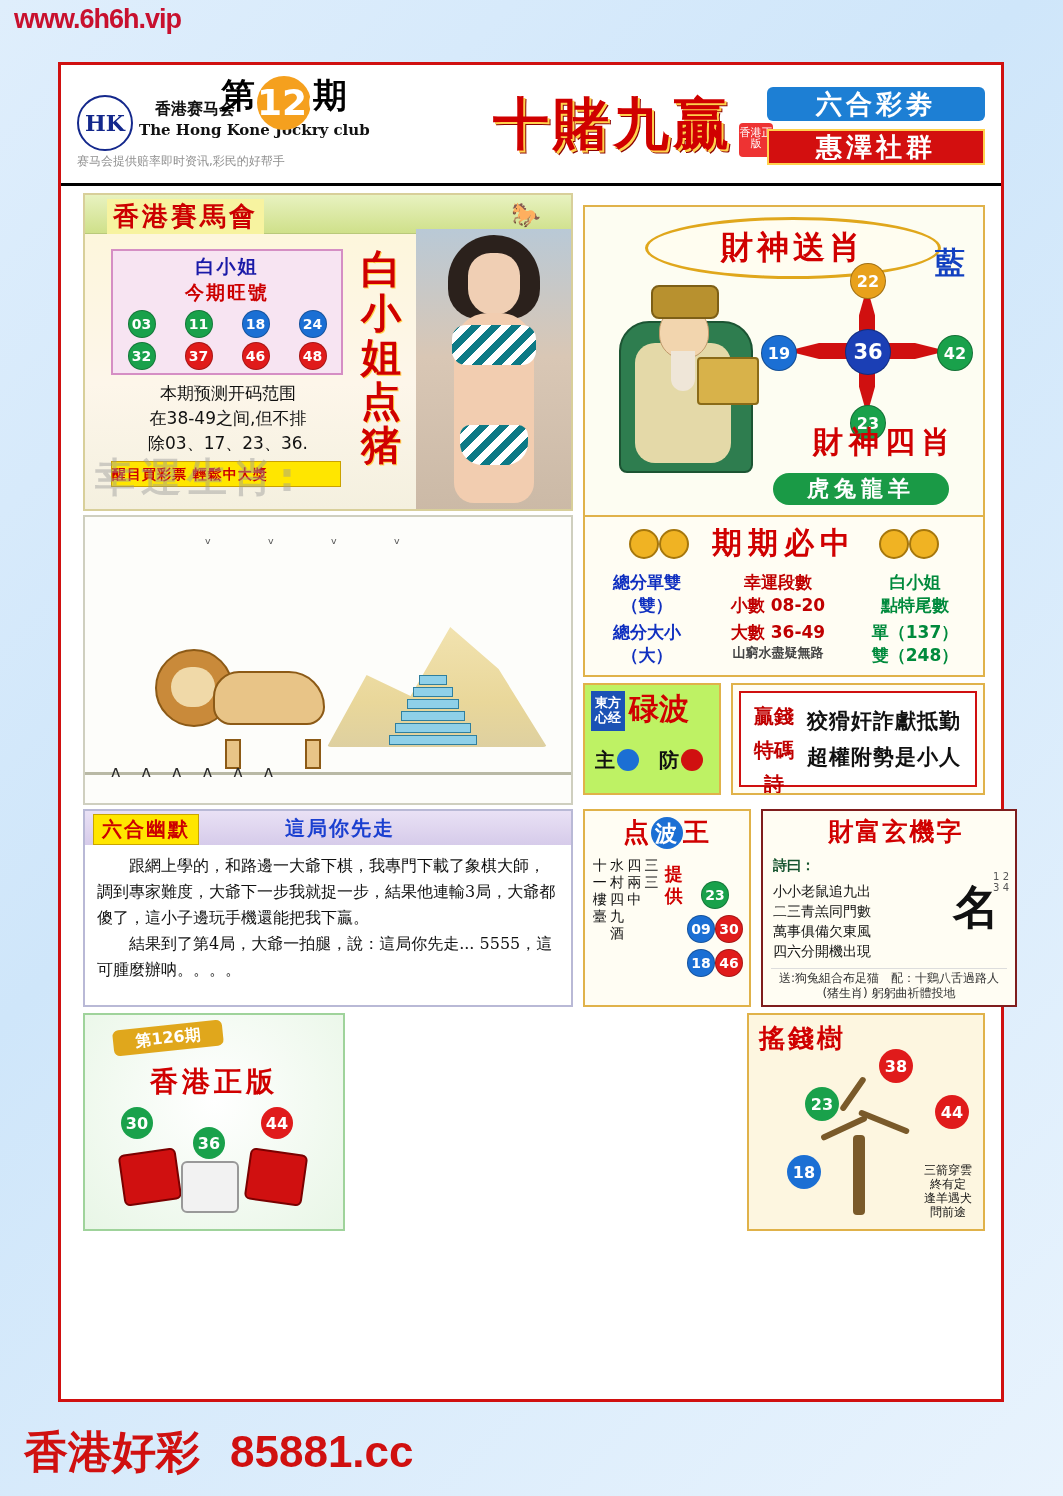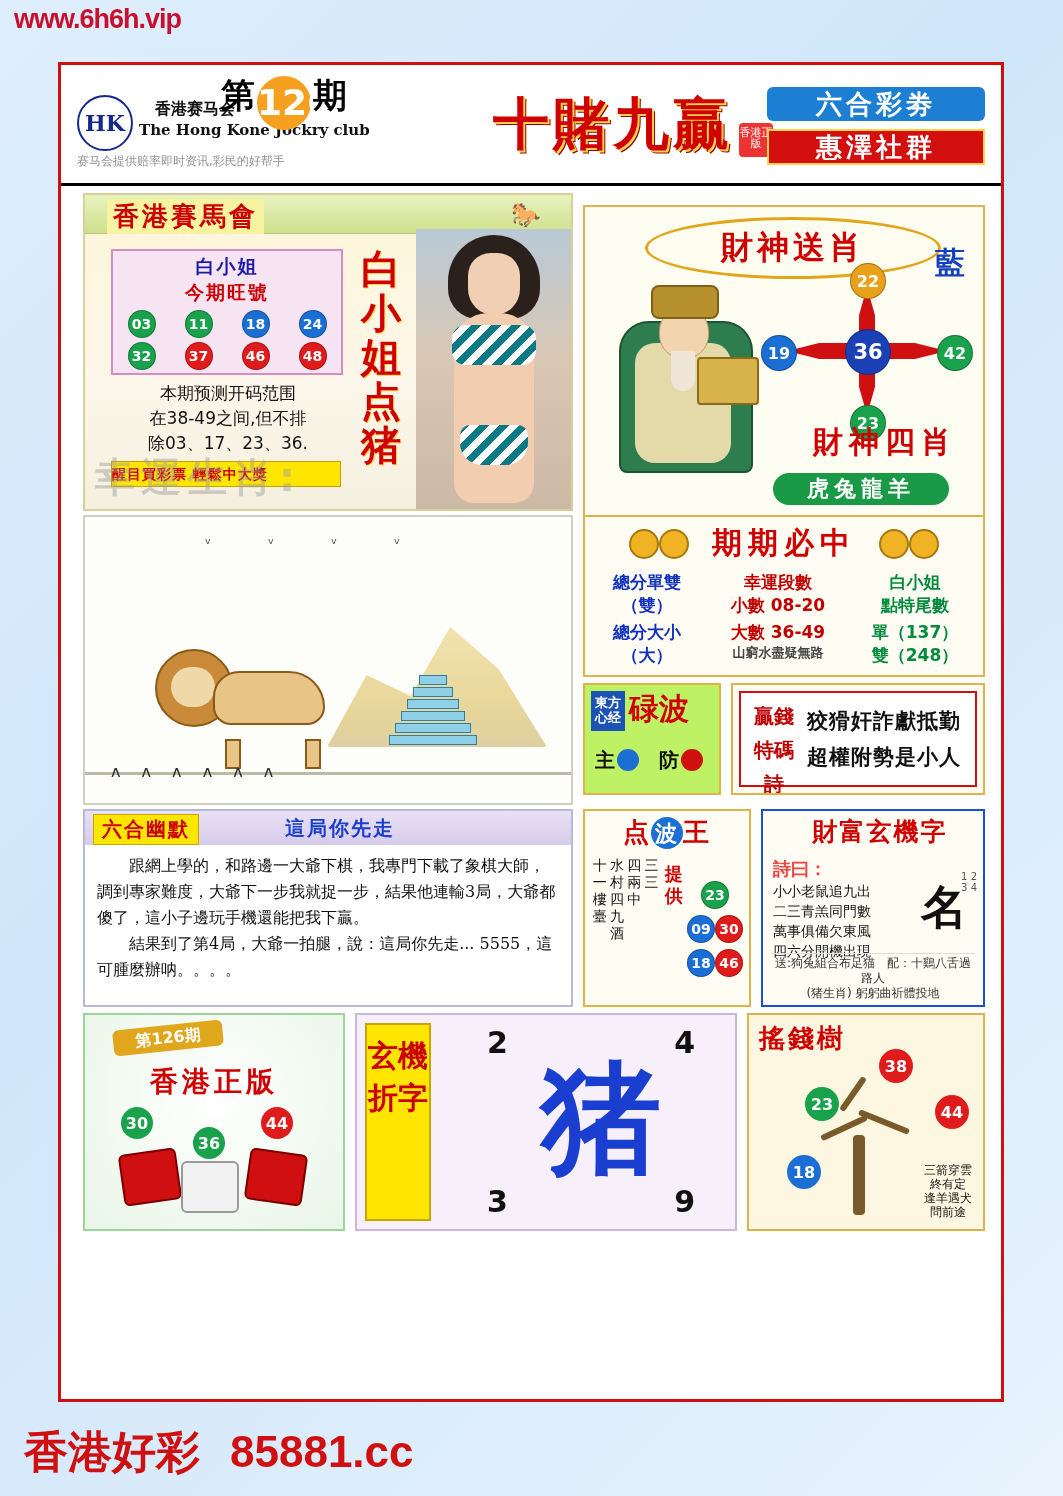--- a/index.html
+++ b/index.html
@@ -162,7 +162,7 @@
   .p8-balls{flex:1;display:flex;flex-direction:column;justify-content:center;gap:6px;}
   .p8-row{display:flex;justify-content:space-around;}
   
-  #p9{left:700px;top:744px;width:224px;height:198px;background:#fffdf3;border:2px solid #1d4ed8;padding-left:14px;}
+  #p9{left:700px;top:744px;width:256px;height:198px;background:#fffdf3;border:2px solid #7f1d1d;padding-left:14px;}
   .p9-title{text-align:center;margin-top:4px;font-size:25px;font-weight:bold;color:#d00000;letter-spacing:2px;font-family:"DejaVu Serif",serif;}
   .p9-shi{position:absolute;left:10px;top:46px;font-size:18px;color:#ef4444;font-weight:bold;}
   .p9-poem{position:absolute;left:10px;top:70px;width:130px;font-size:14px;color:#111;line-height:20px;font-family:"DejaVu Serif",serif;}

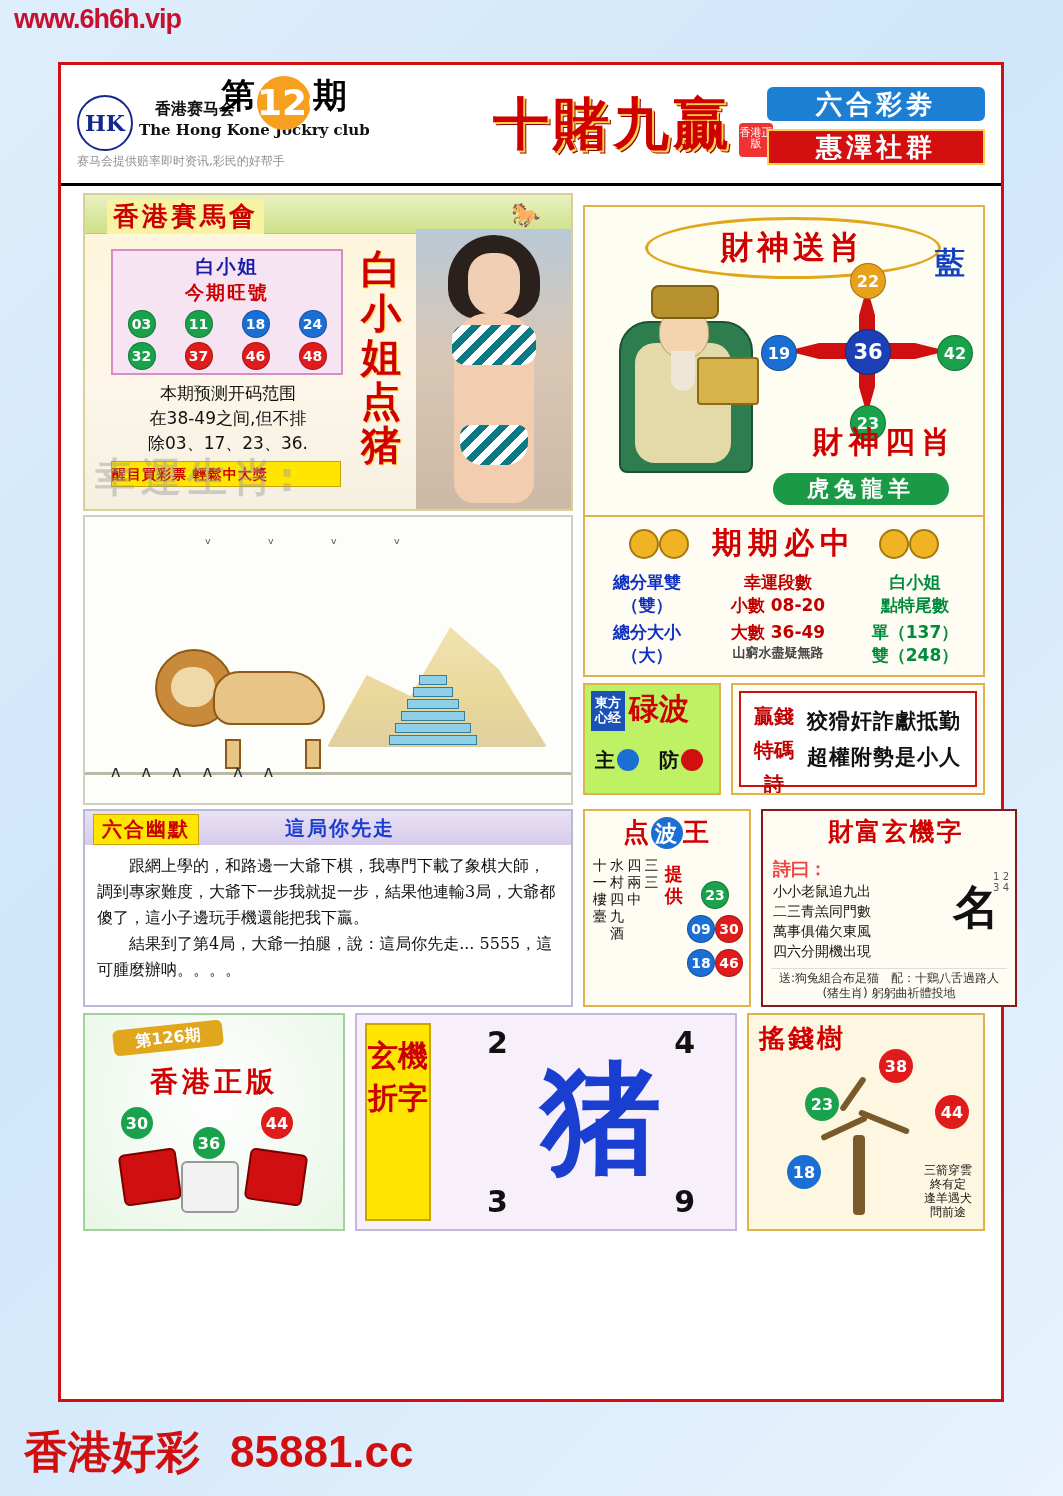--- a/index.html
+++ b/index.html
@@ -164,7 +164,7 @@
   
   #p9{left:700px;top:744px;width:256px;height:198px;background:#fffdf3;border:2px solid #7f1d1d;padding-left:14px;}
   .p9-title{text-align:center;margin-top:4px;font-size:25px;font-weight:bold;color:#d00000;letter-spacing:2px;font-family:"DejaVu Serif",serif;}
-  .p9-shi{position:absolute;left:10px;top:46px;font-size:18px;color:#ef4444;font-weight:bold;}
+  .p9-shi{position:absolute;left:10px;top:46px;font-size:14px;color:#14532d;font-weight:bold;}
   .p9-poem{position:absolute;left:10px;top:70px;width:130px;font-size:14px;color:#111;line-height:20px;font-family:"DejaVu Serif",serif;}
   .p9-big{position:absolute;right:16px;top:66px;font-size:46px;font-weight:bold;color:#111;font-family:"DejaVu Serif",serif;}
   .p9-nums{position:absolute;right:6px;top:60px;font-size:10px;color:#555;line-height:11px;text-align:center;}

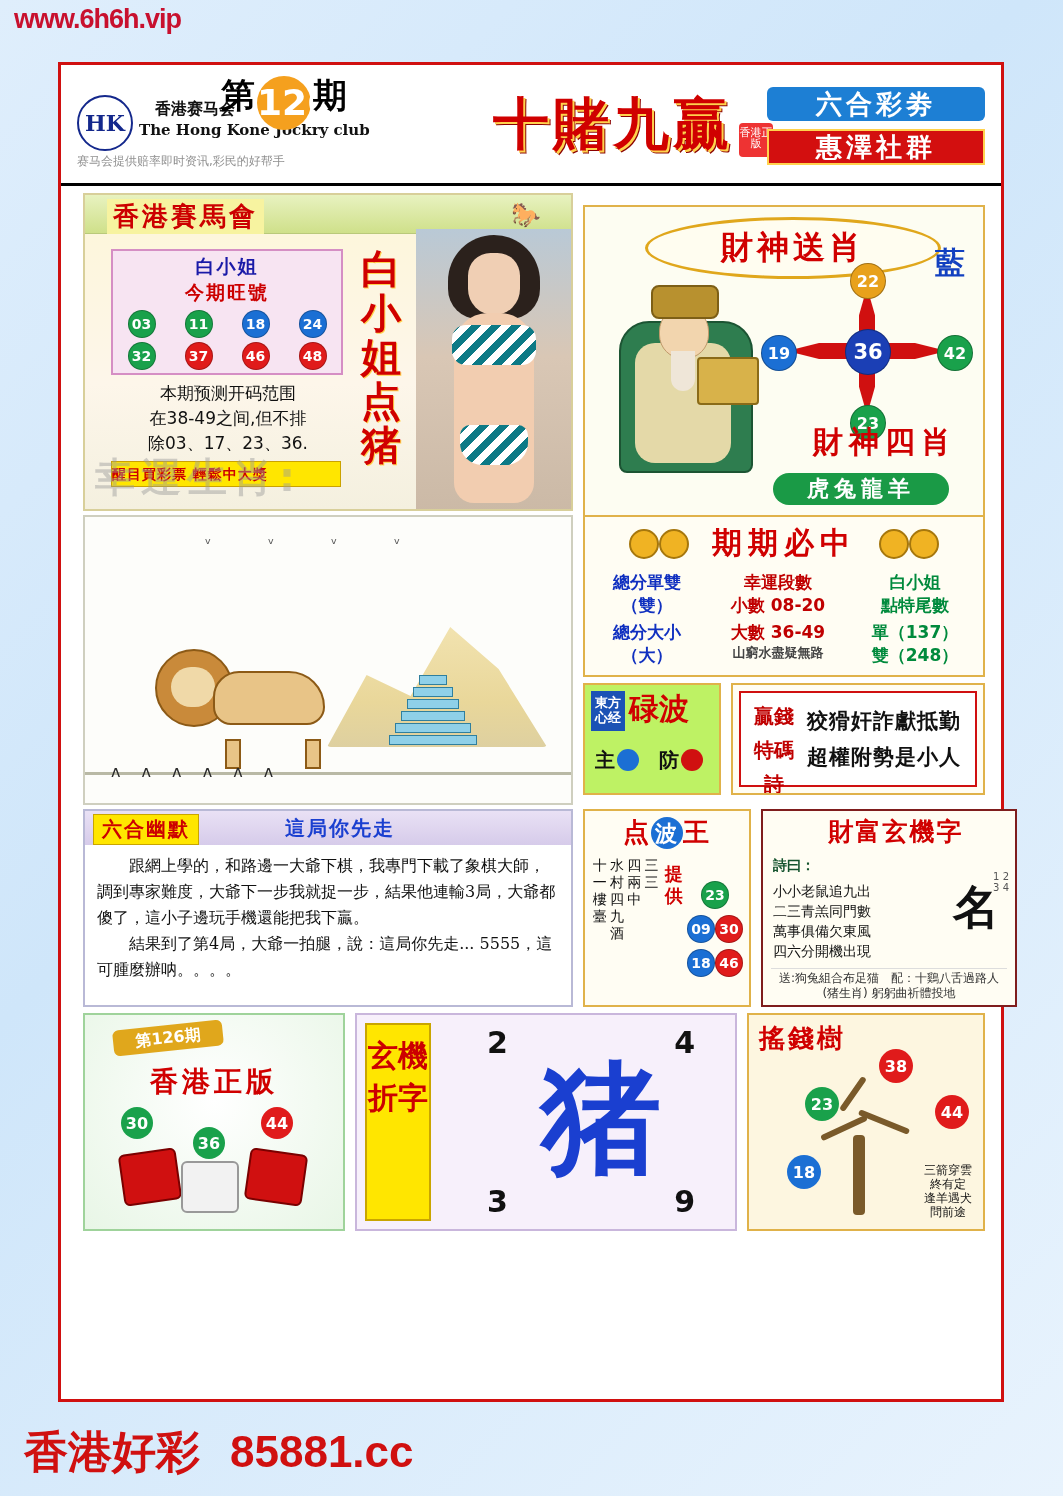--- a/index.html
+++ b/index.html
@@ -428,14 +428,6 @@
     <div class="die" style="left:162px;top:136px;transform:rotate(8deg);"></div>
   </div>
 
-  <div class="panel" id="p11">
-    <div class="p11-left">玄機折字</div>
-    <span class="corner" style="left:130px;top:10px;">2</span>
-    <span class="corner" style="right:40px;top:10px;">4</span>
-    <span class="corner" style="left:130px;bottom:10px;">3</span>
-    <span class="corner" style="right:40px;bottom:10px;">9</span>
-    <div class="p11-big">猪</div>
-  </div>
 
   <div class="panel" id="p12">
     <div class="p12-title">搖錢樹</div>

